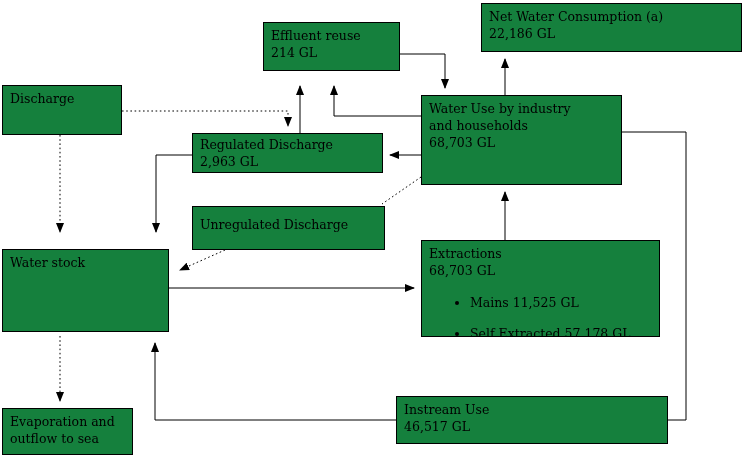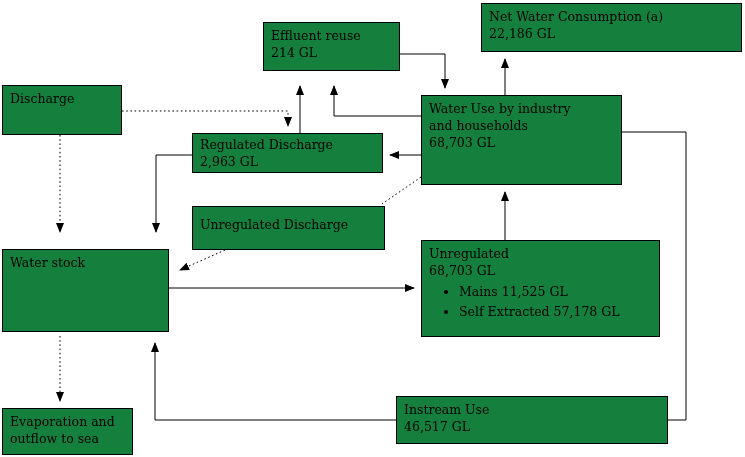--- a/index.html
+++ b/index.html
@@ -164,7 +164,7 @@
   </div>
 
   <div class="node-box" style="left:421px; top:240px; width:239px; height:97px;">
-    <span class="node-line">Unregulated</span>
+    <span class="node-line">Extractions</span>
     <span class="node-line">68,703 GL</span>
     <ul class="bullets">
       <li>Mains 11,525 GL</li>

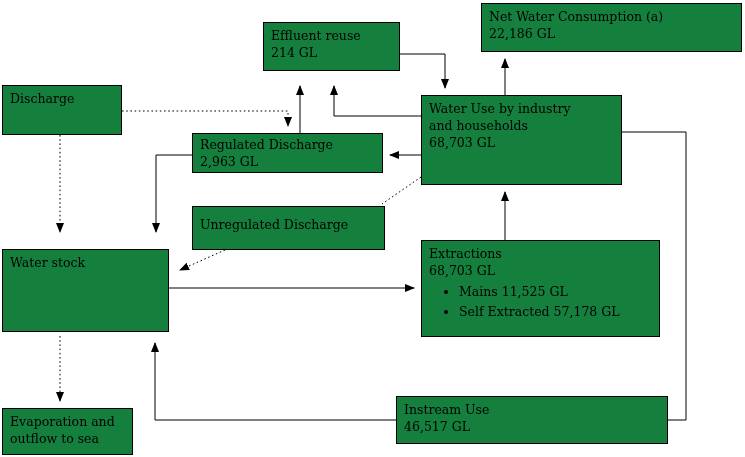--- a/index.html
+++ b/index.html
@@ -48,7 +48,7 @@
     list-style-type: disc;
   }
   .bullets li {
-    margin: 4px;
+    margin: 15px;
     padding: 0;
     font-size: 12.5px;
     line-height: 1.3;

